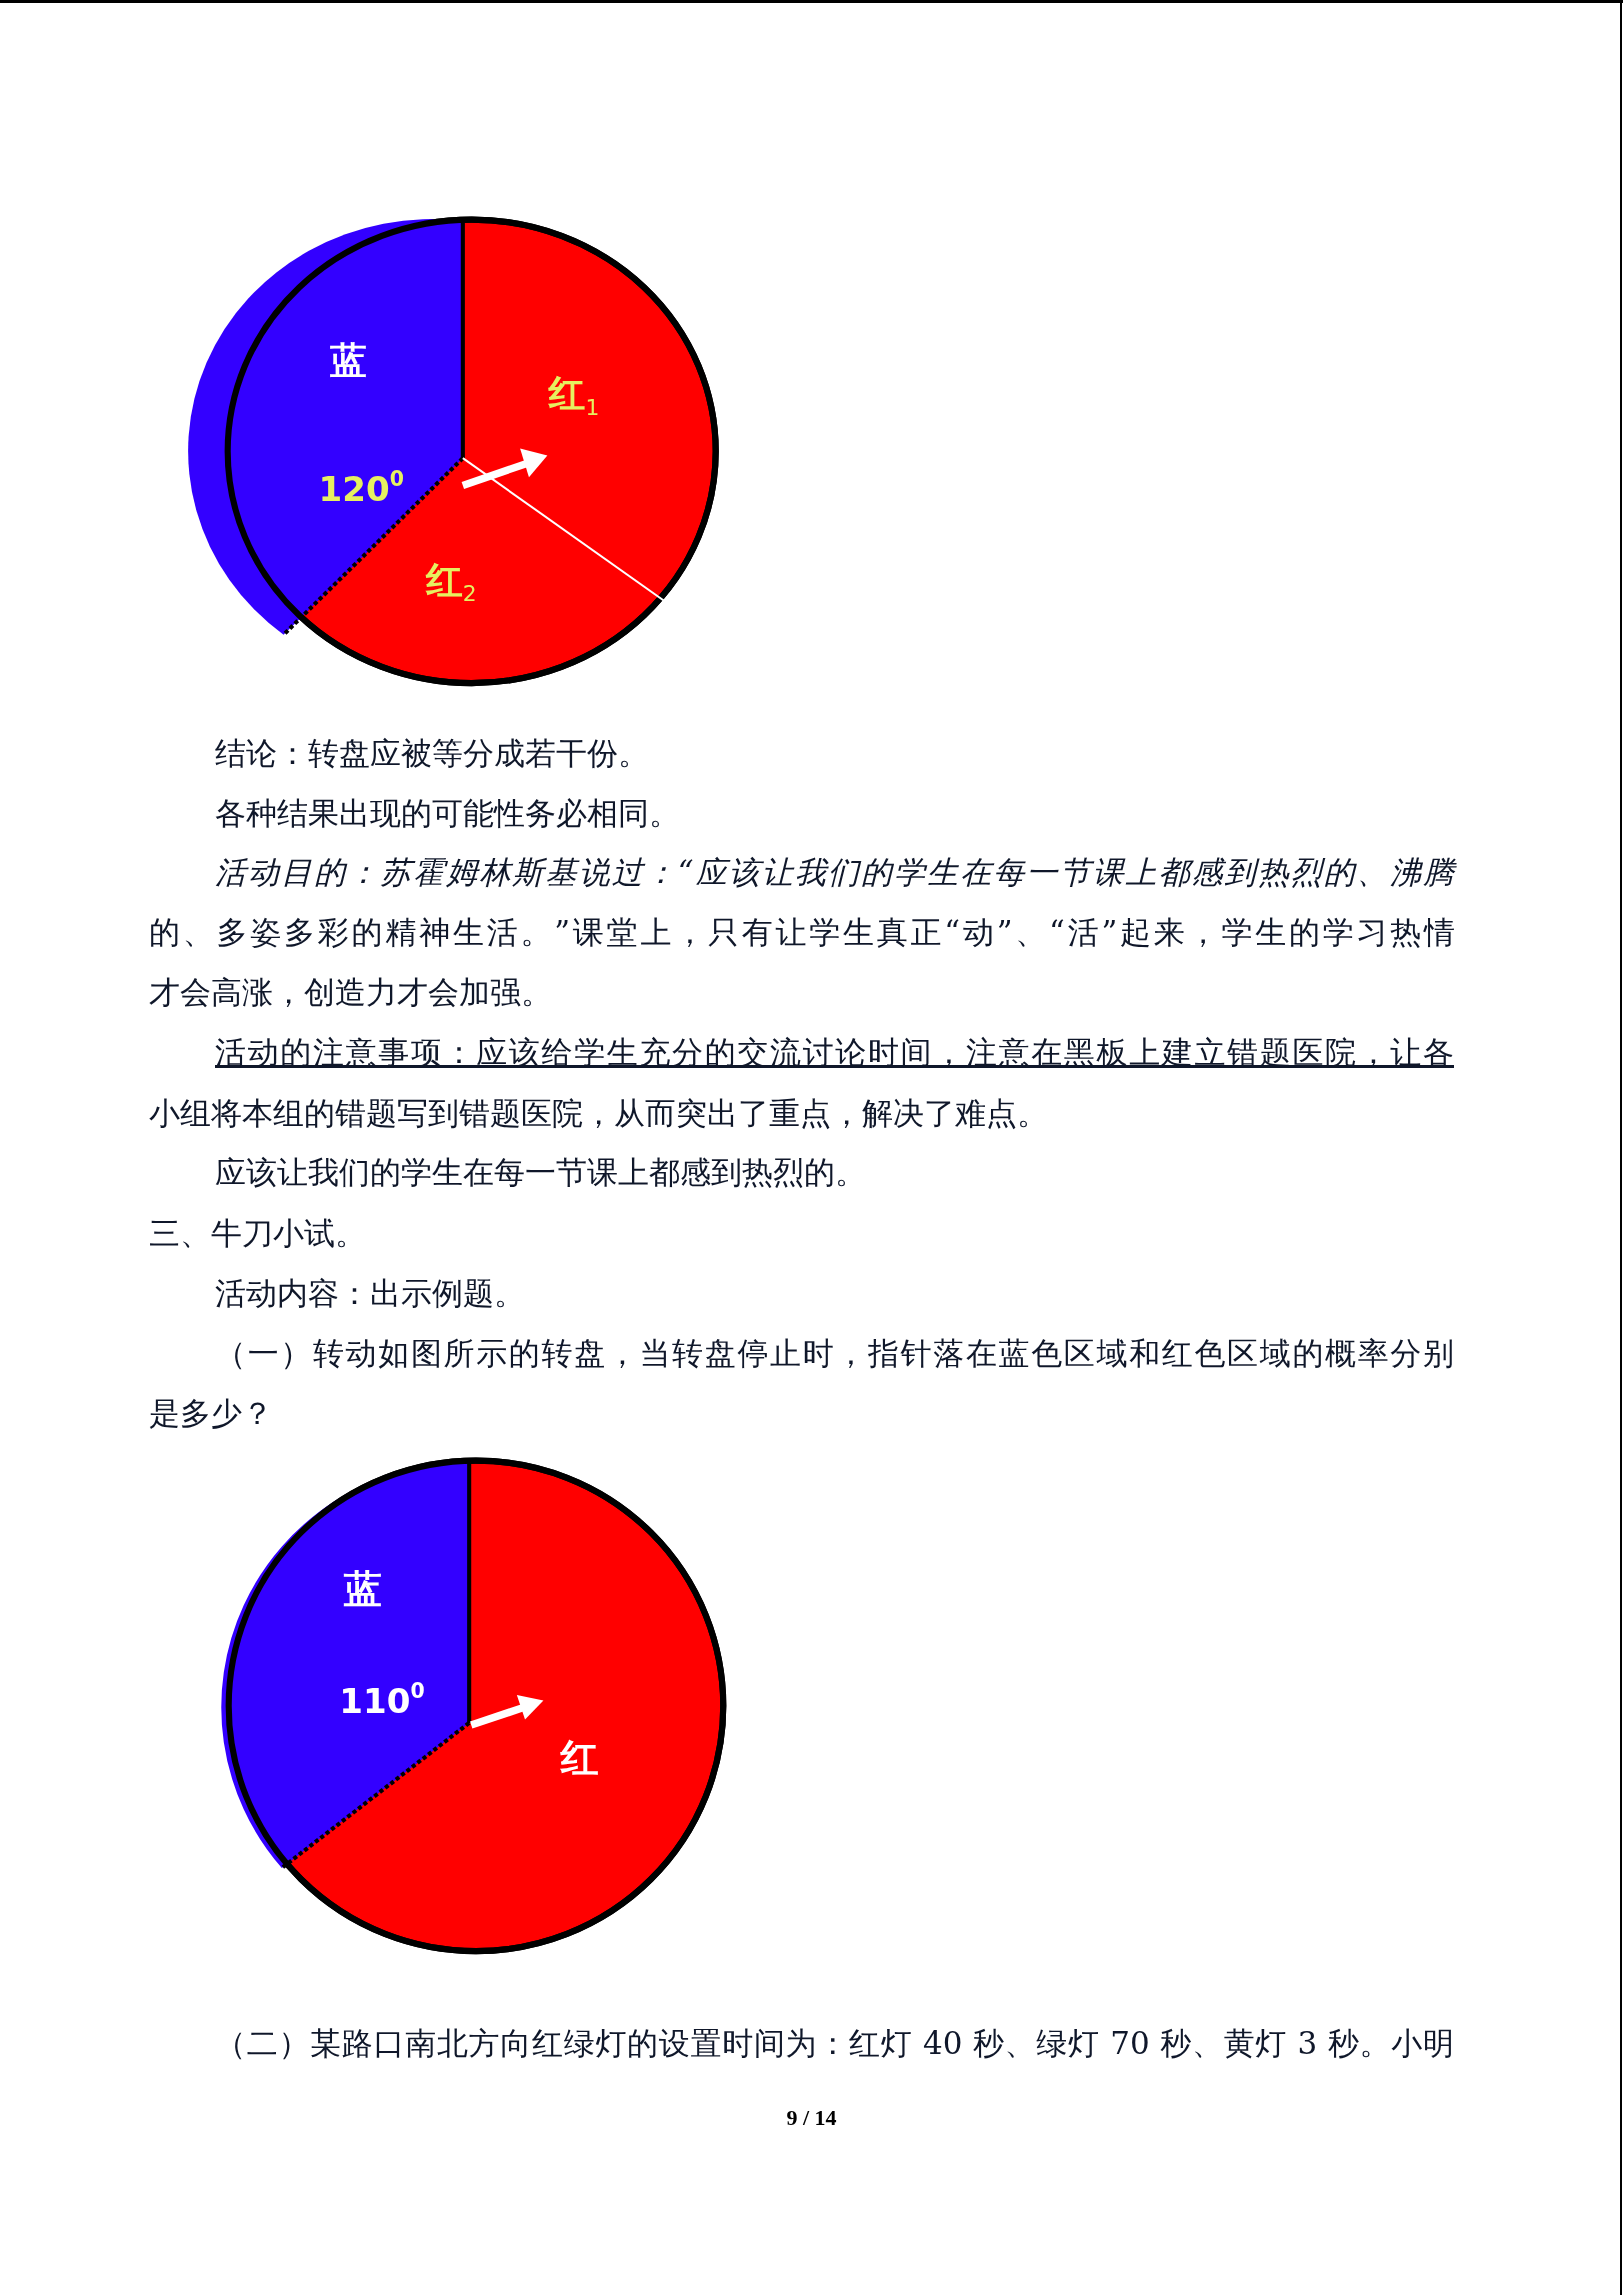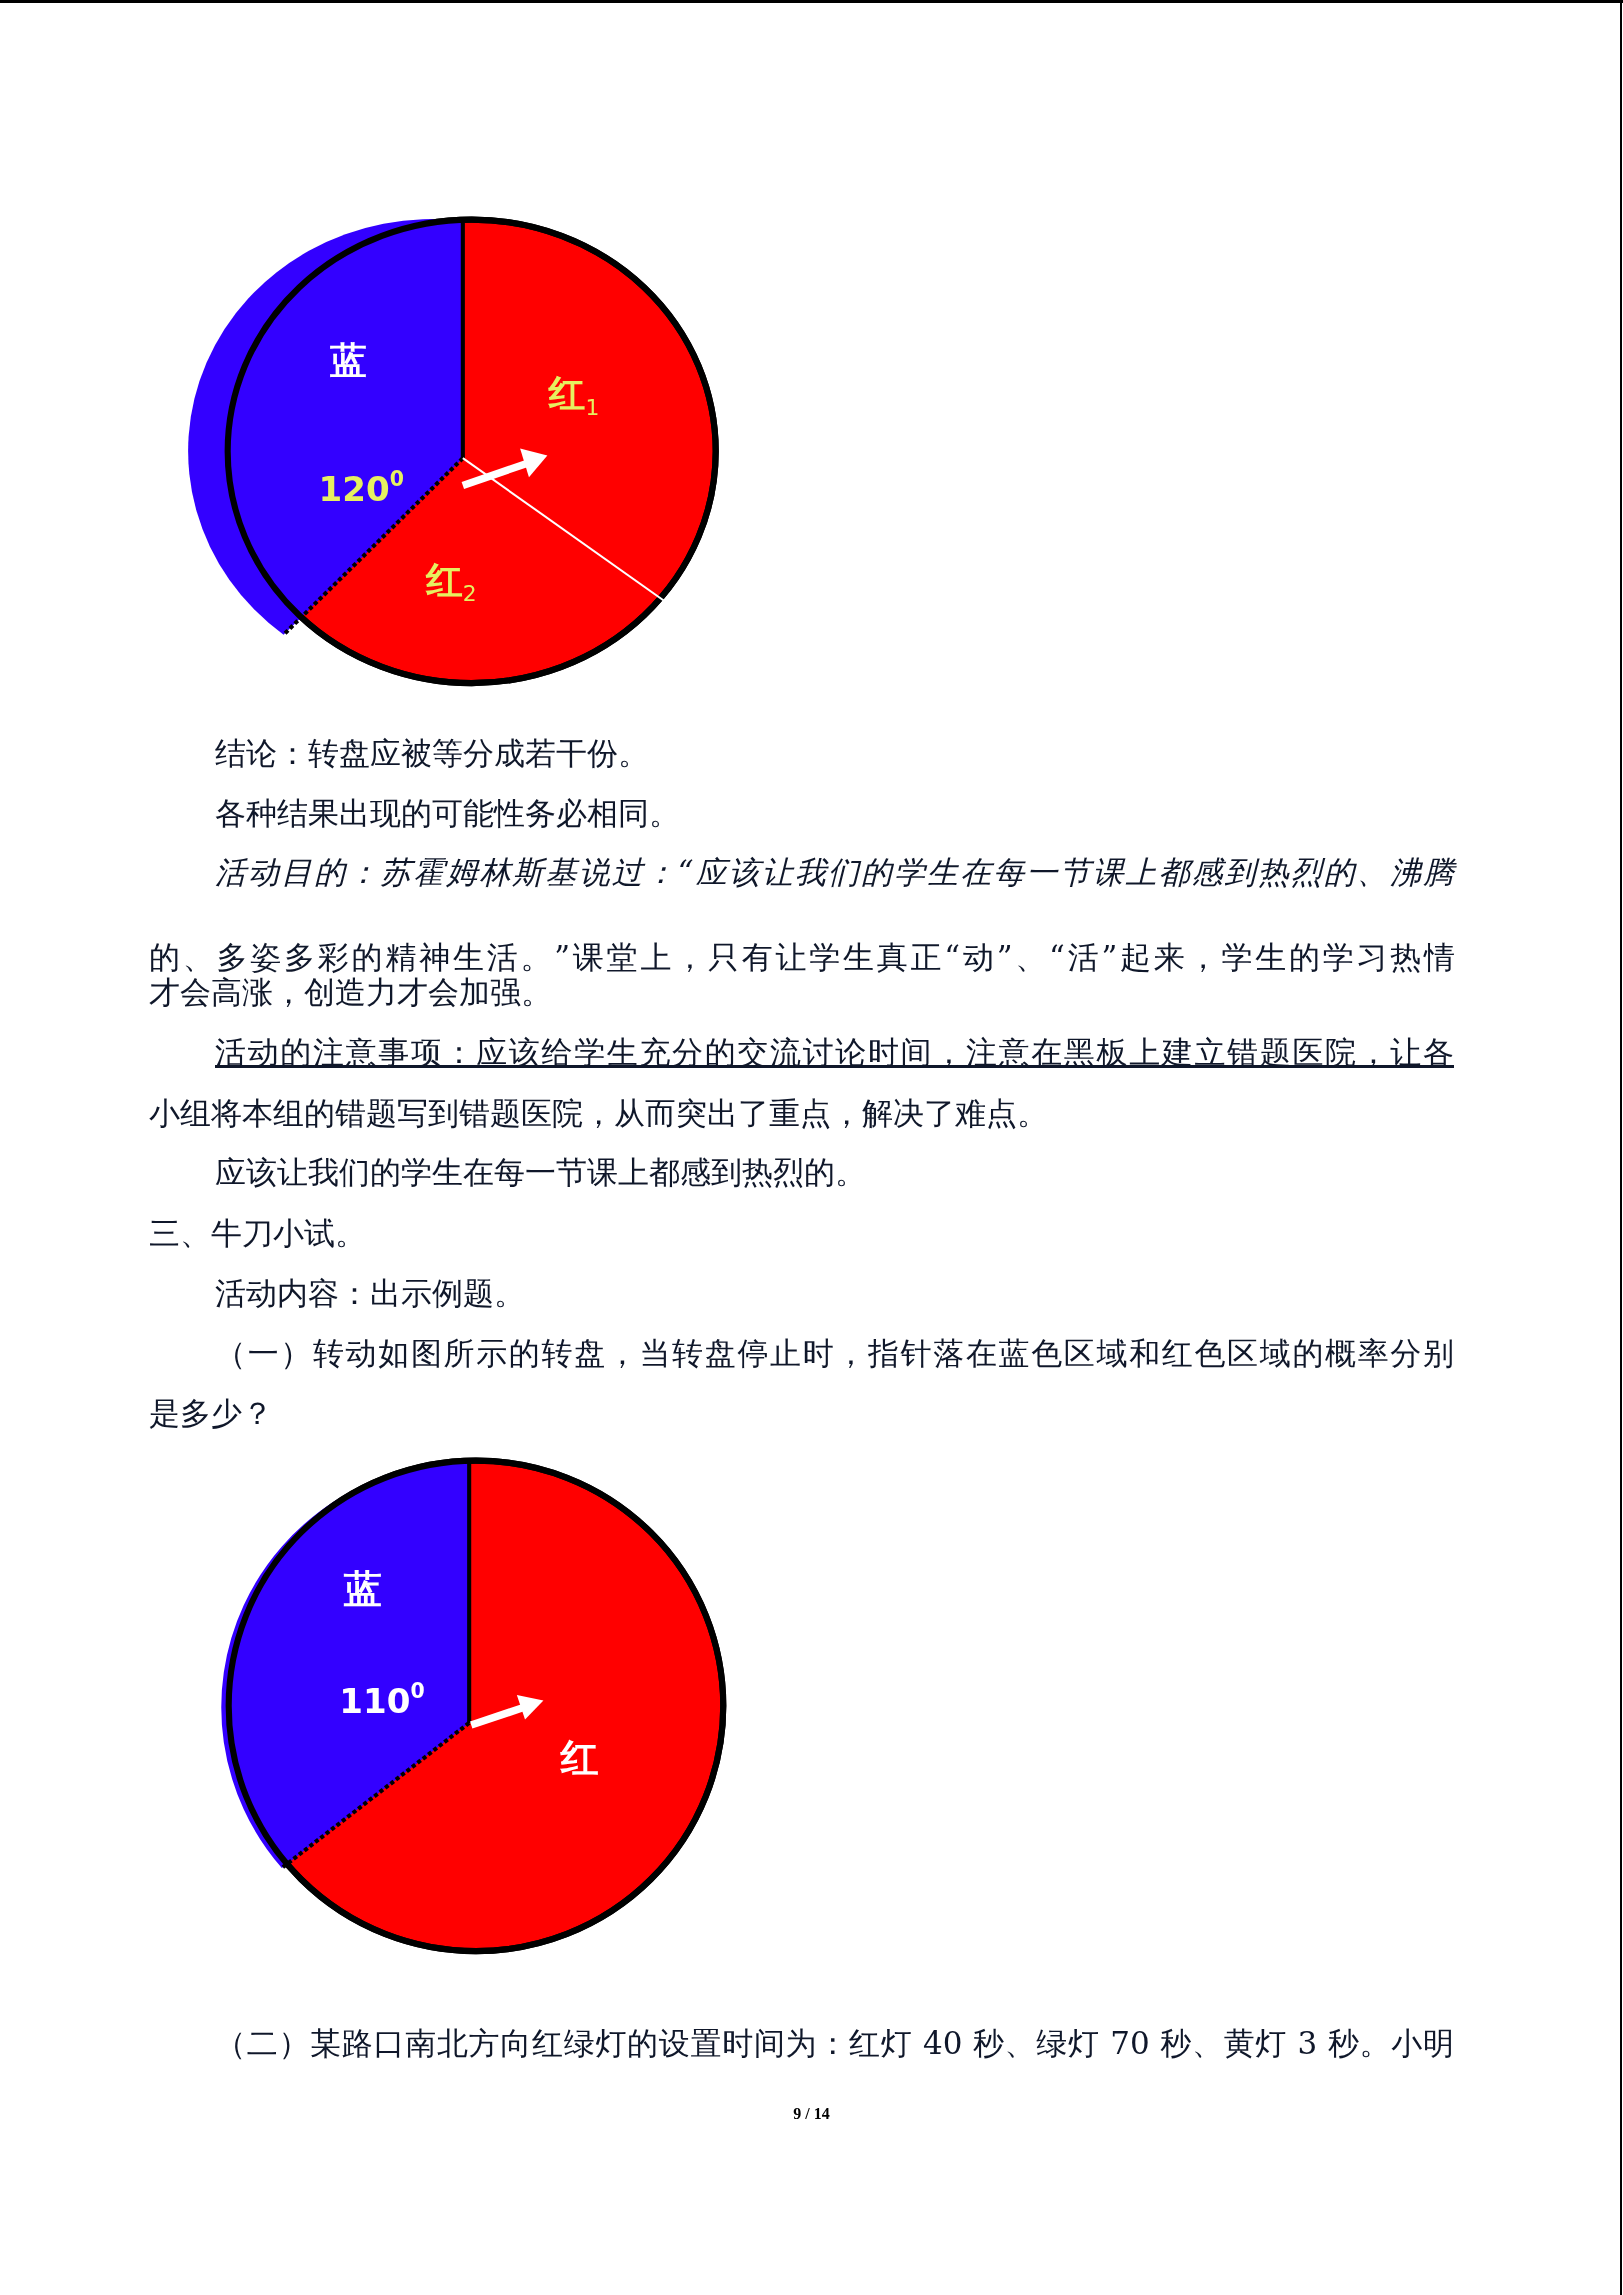--- a/index.html
+++ b/index.html
@@ -63,7 +63,7 @@
 <div class="line" style="left:215px; top:738px;">结论：转盘应被等分成若干份。</div>
 <div class="line" style="left:215px; top:798px;">各种结果出现的可能性务必相同。</div>
 <div class="line full" style="left:215px; top:857px; width:1239px;font-style:italic;">活动目的：苏霍姆林斯基说过：“应该让我们的学生在每一节课上都感到热烈的、沸腾</div>
-<div class="line full" style="left:149px; top:917px; width:1306px;margin-top:25px;">的、多姿多彩的精神生活。”课堂上，只有让学生真正“动”、“活”起来，学生的学习热情</div>
+<div class="line full" style="left:149px; top:917px; width:1306px;">的、多姿多彩的精神生活。”课堂上，只有让学生真正“动”、“活”起来，学生的学习热情</div>
 <div class="line" style="left:149px; top:977px;">才会高涨，创造力才会加强。</div>
 <div class="line full" style="left:215px; top:1037px; width:1239px;text-decoration:underline;">活动的注意事项：应该给学生充分的交流讨论时间，注意在黑板上建立错题医院，让各</div>
 <div class="line" style="left:149px; top:1098px;">小组将本组的错题写到错题医院，从而突出了重点，解决了难点。</div>

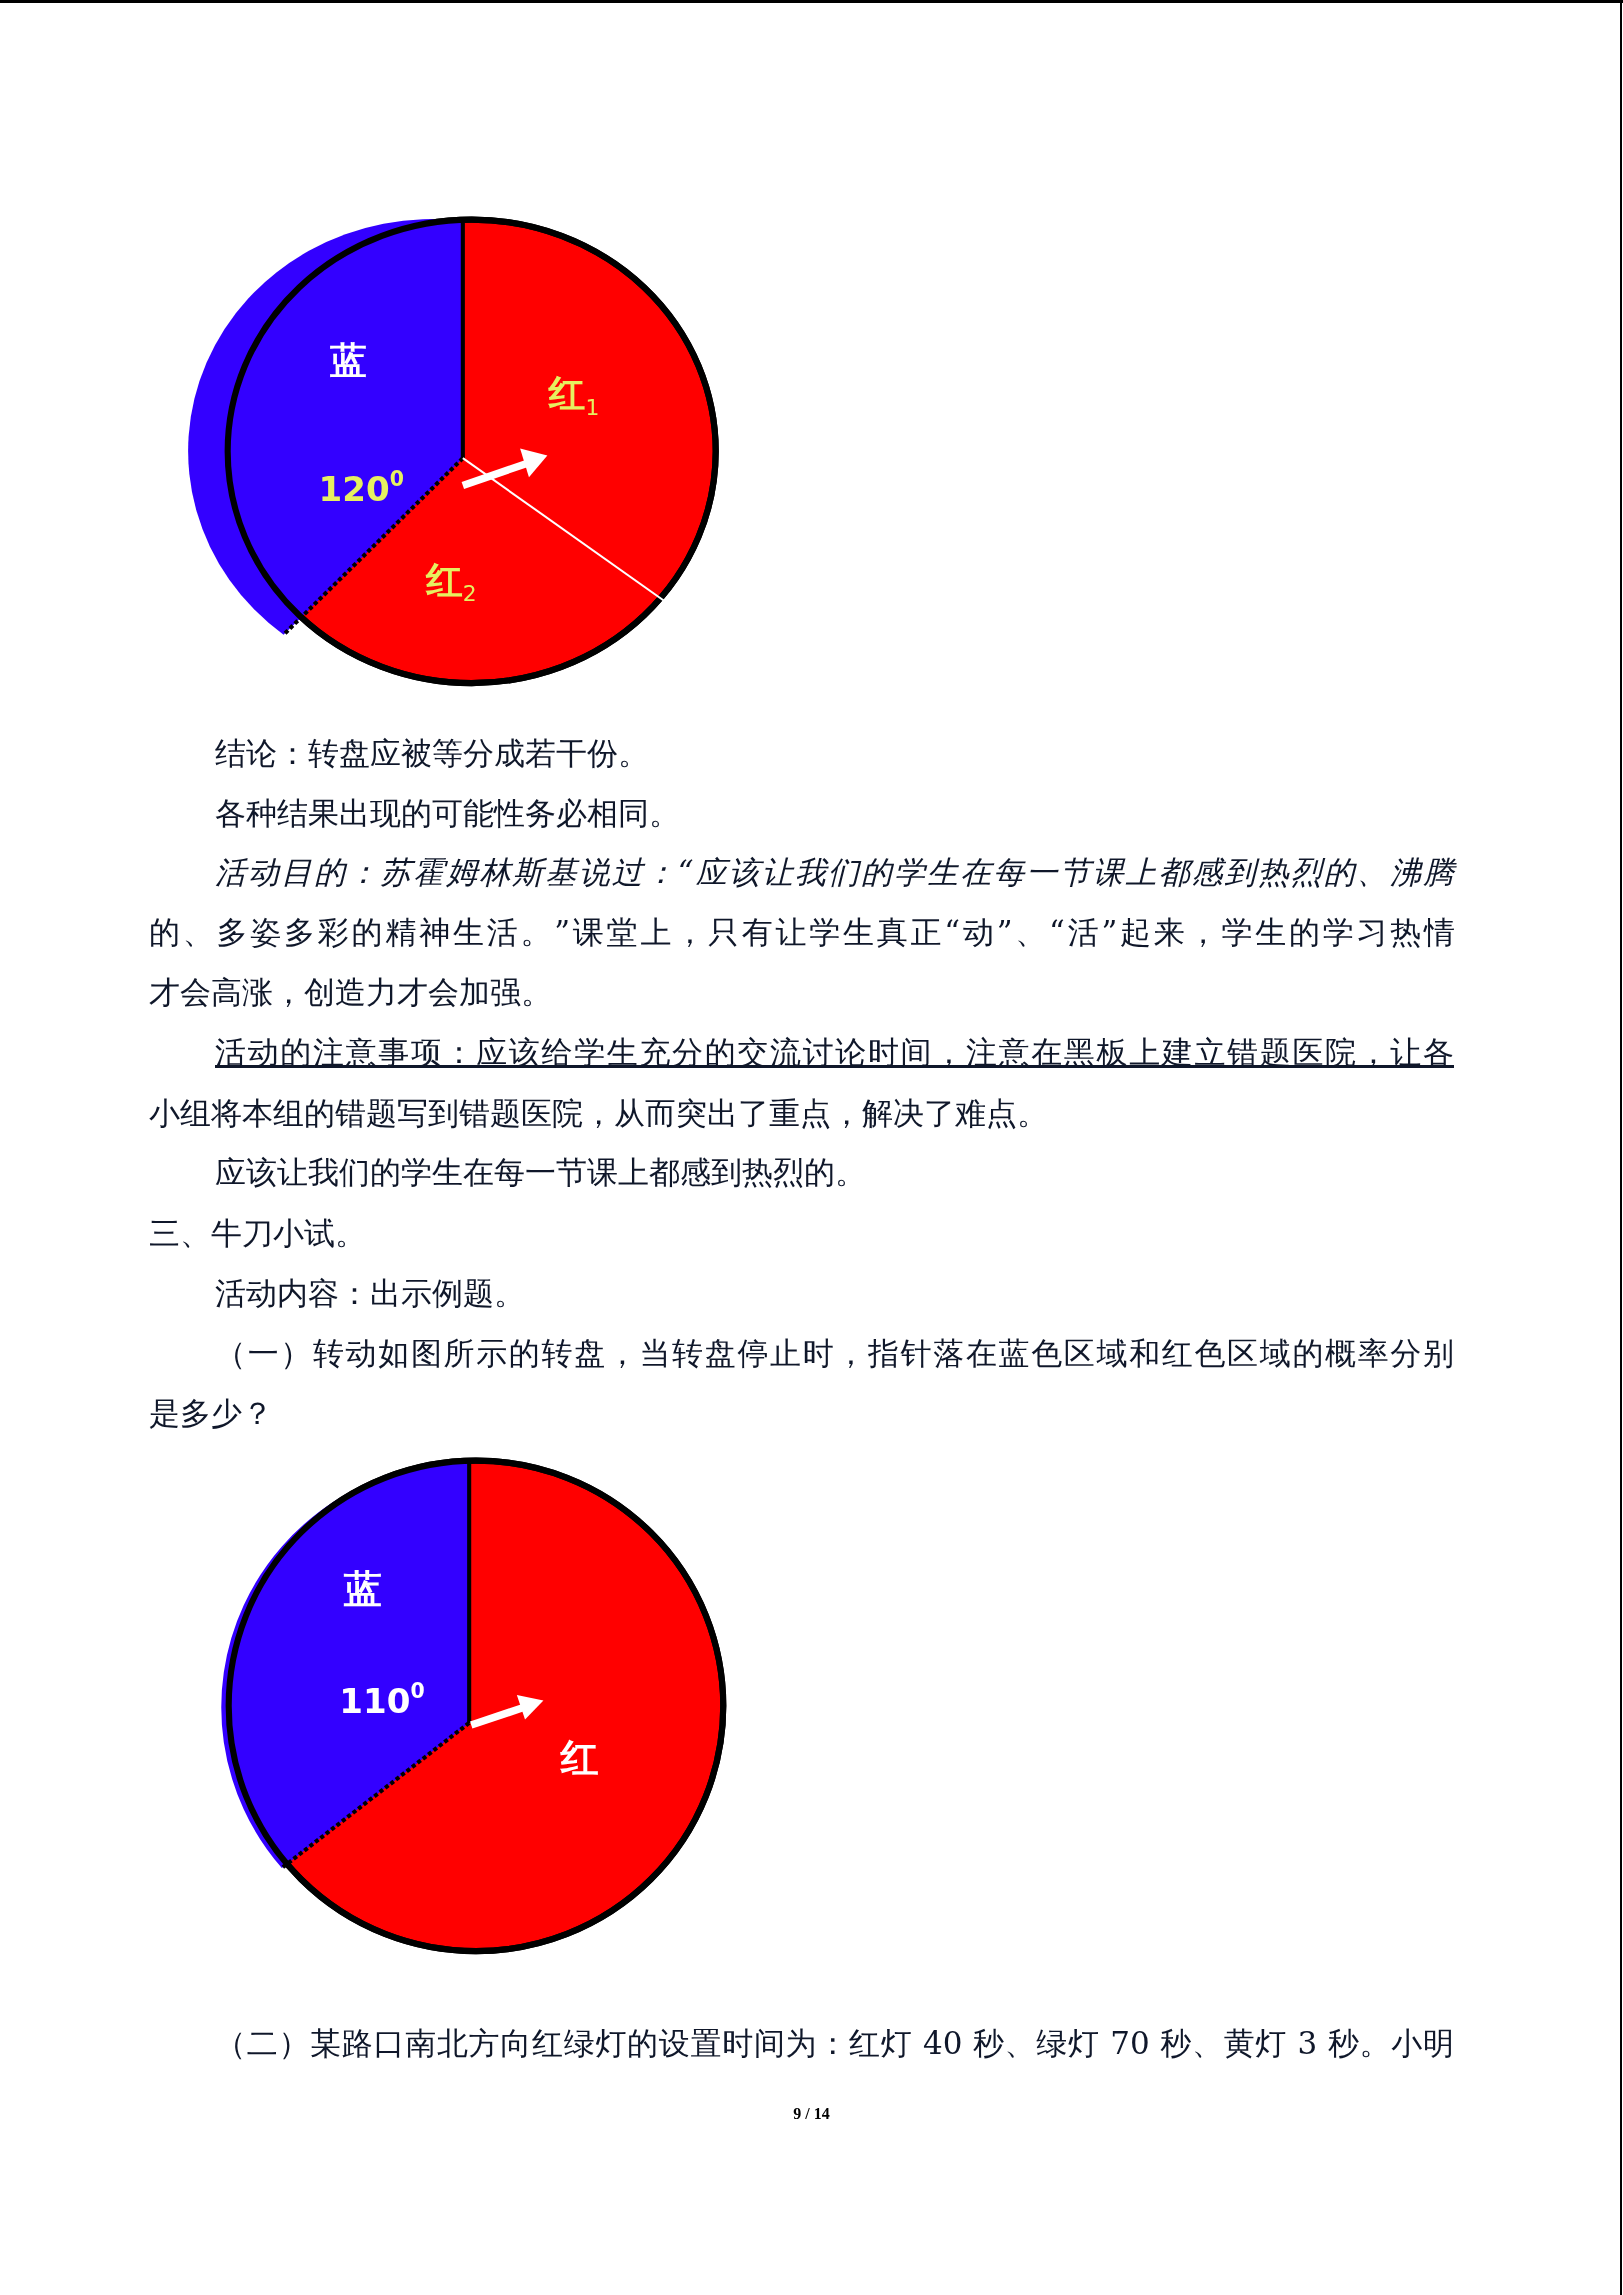--- a/index.html
+++ b/index.html
@@ -26,7 +26,7 @@
     text-align: center;
     font-family: "Liberation Serif", "DejaVu Serif", serif;
     font-weight: bold;
-    font-size: 16px;
+    font-size: 22px;
     color: #000;
   }
 </style>

